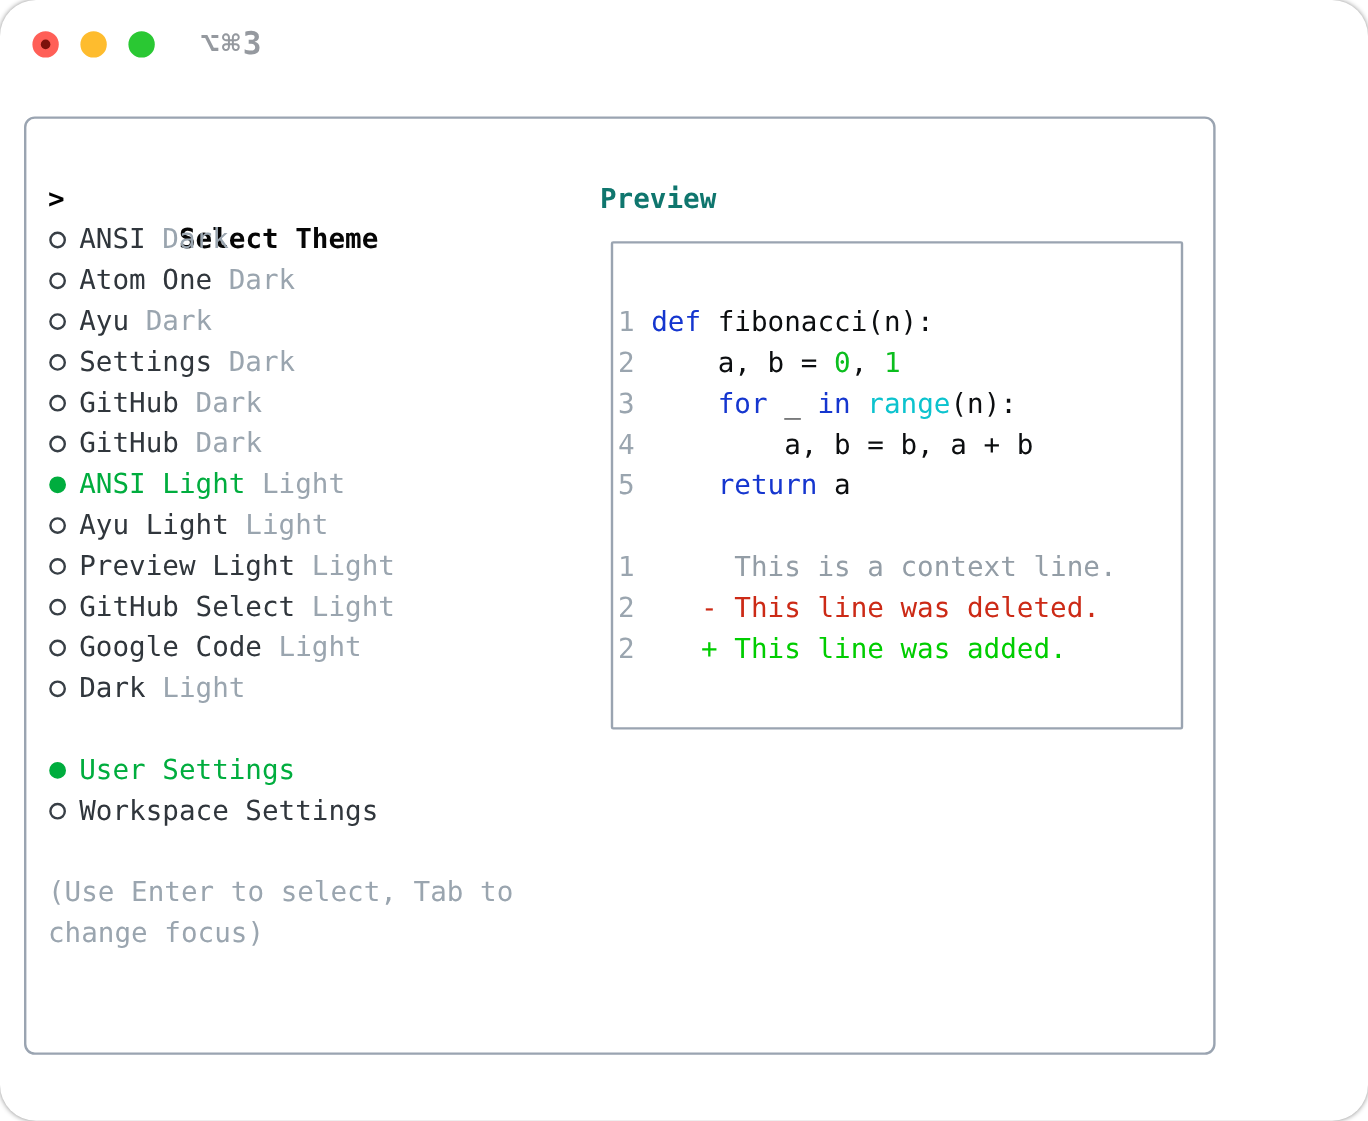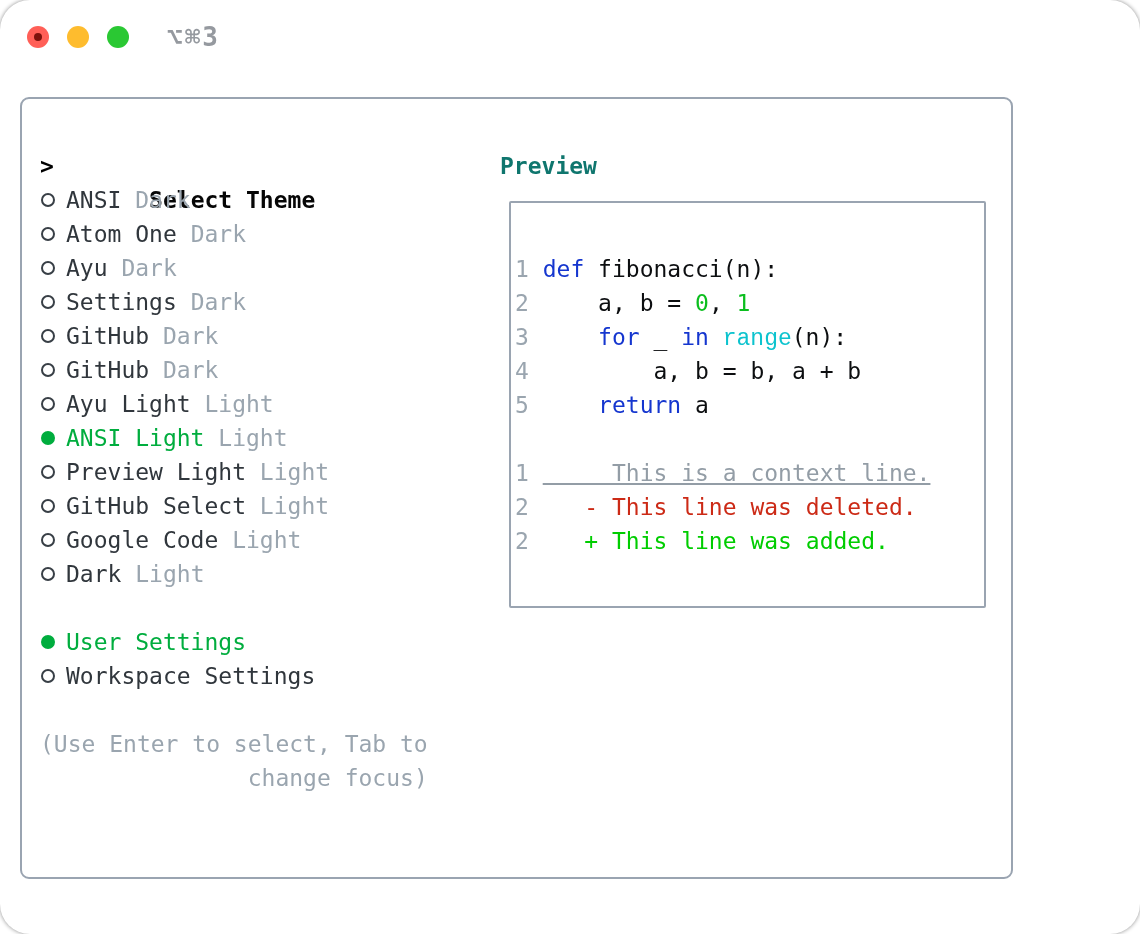--- a/index.html
+++ b/index.html
@@ -49,7 +49,7 @@
   .num{color:var(--muted);}
   .c-fg{color:var(--fg);}
   .c-kw{color:var(--keyword_blue);}
-  .c-cy{color:var(--builtin_cyan);font-family:Liberation Mono, monospace;}
+  .c-cy{color:var(--builtin_cyan);}
   .c-grn{color:var(--bright_green);}
   .c-ctx{color:var(--context_gray);text-decoration:underline;}
   .c-del{color:var(--deleted_red);}

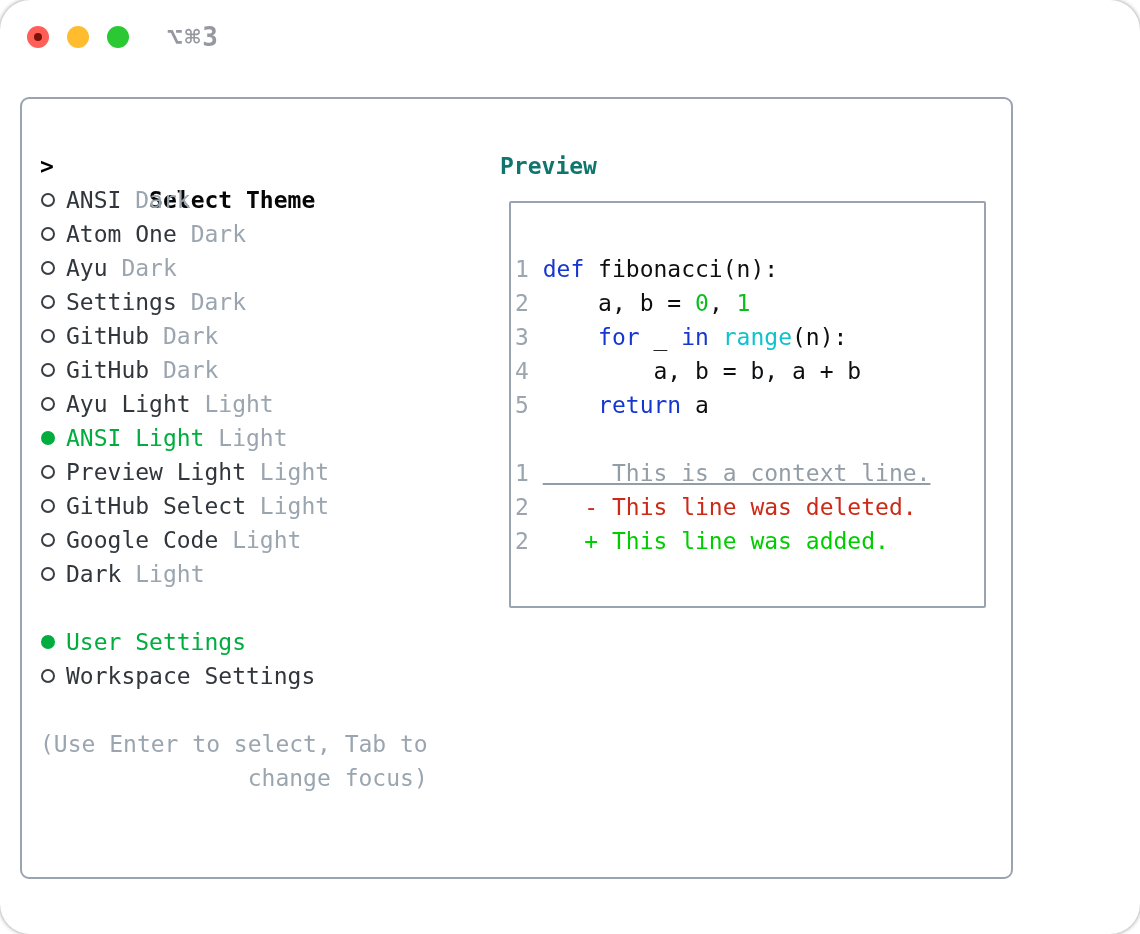--- a/index.html
+++ b/index.html
@@ -79,8 +79,8 @@
         <div class="row"><span class="radio"></span><span class="">Settings</span><span class="variant"> Dark</span></div>
         <div class="row"><span class="radio"></span><span class="">GitHub</span><span class="variant"> Dark</span></div>
         <div class="row"><span class="radio"></span><span class="">GitHub</span><span class="variant"> Dark</span></div>
+        <div class="row"><span class="radio filled"></span><span class="sel">ANSI Light</span><span class="variant"> Light</span></div>
         <div class="row"><span class="radio"></span><span class="">Ayu Light</span><span class="variant"> Light</span></div>
-        <div class="row"><span class="radio filled"></span><span class="sel">ANSI Light</span><span class="variant"> Light</span></div>
         <div class="row"><span class="radio"></span><span class="">Preview Light</span><span class="variant"> Light</span></div>
         <div class="row"><span class="radio"></span><span class="">GitHub Select</span><span class="variant"> Light</span></div>
         <div class="row"><span class="radio"></span><span class="">Google Code</span><span class="variant"> Light</span></div>

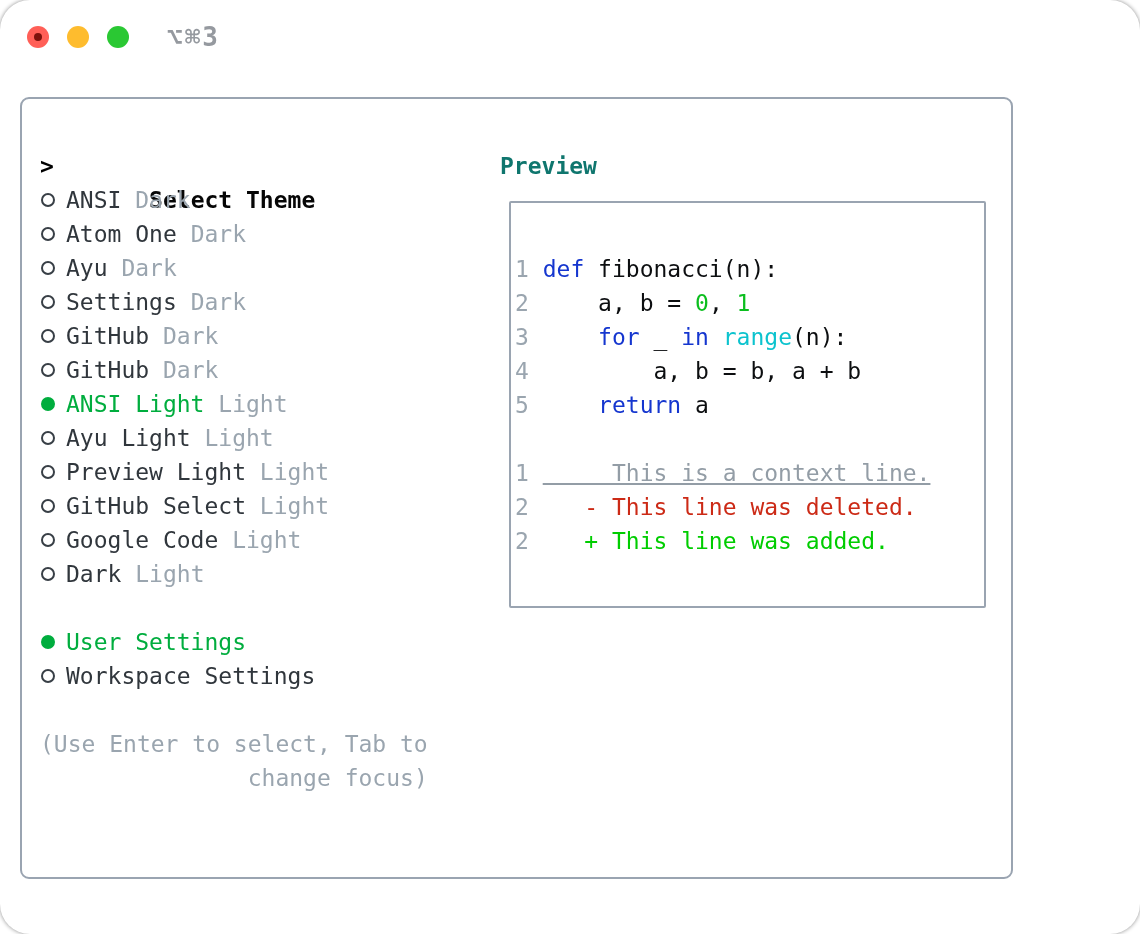--- a/index.html
+++ b/index.html
@@ -51,7 +51,7 @@
   .c-kw{color:var(--keyword_blue);}
   .c-cy{color:var(--builtin_cyan);}
   .c-grn{color:var(--bright_green);}
-  .c-ctx{color:var(--context_gray);text-decoration:underline;}
+  .c-ctx{color:var(--context_gray);}
   .c-del{color:var(--deleted_red);}
   .c-add{color:var(--added_green);}
 </style>

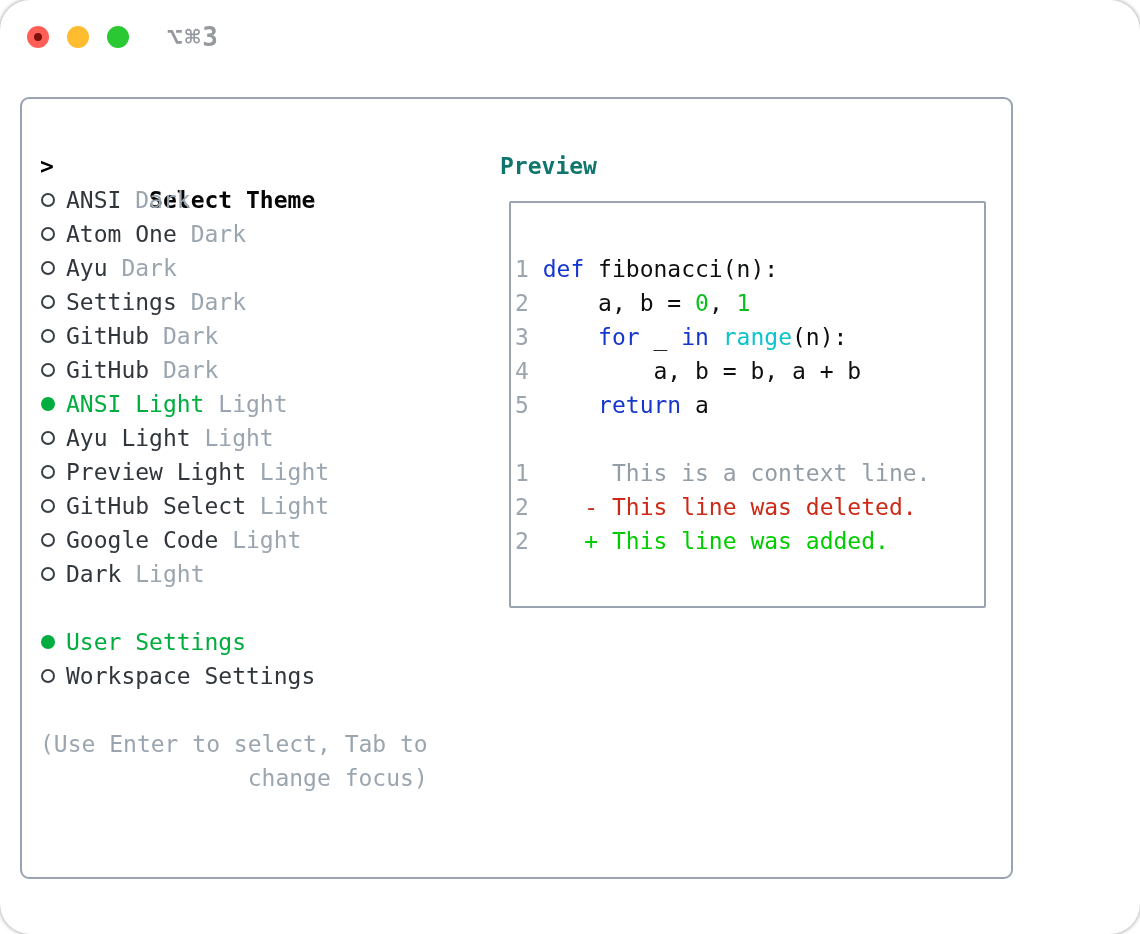--- a/index.html
+++ b/index.html
@@ -36,7 +36,7 @@
   .sel{color:var(--accent_green);}
   .variant{color:var(--muted);}
   .spacer{height:34px;}
-  .help-line{height:34px;line-height:34px;color:var(--muted);white-space:pre;text-align:right;}
+  .help-line{height:34px;line-height:34px;color:var(--muted);white-space:pre;}
 
   
   .preview-label{position:absolute;left:500px;top:149px;height:34px;line-height:34px;

